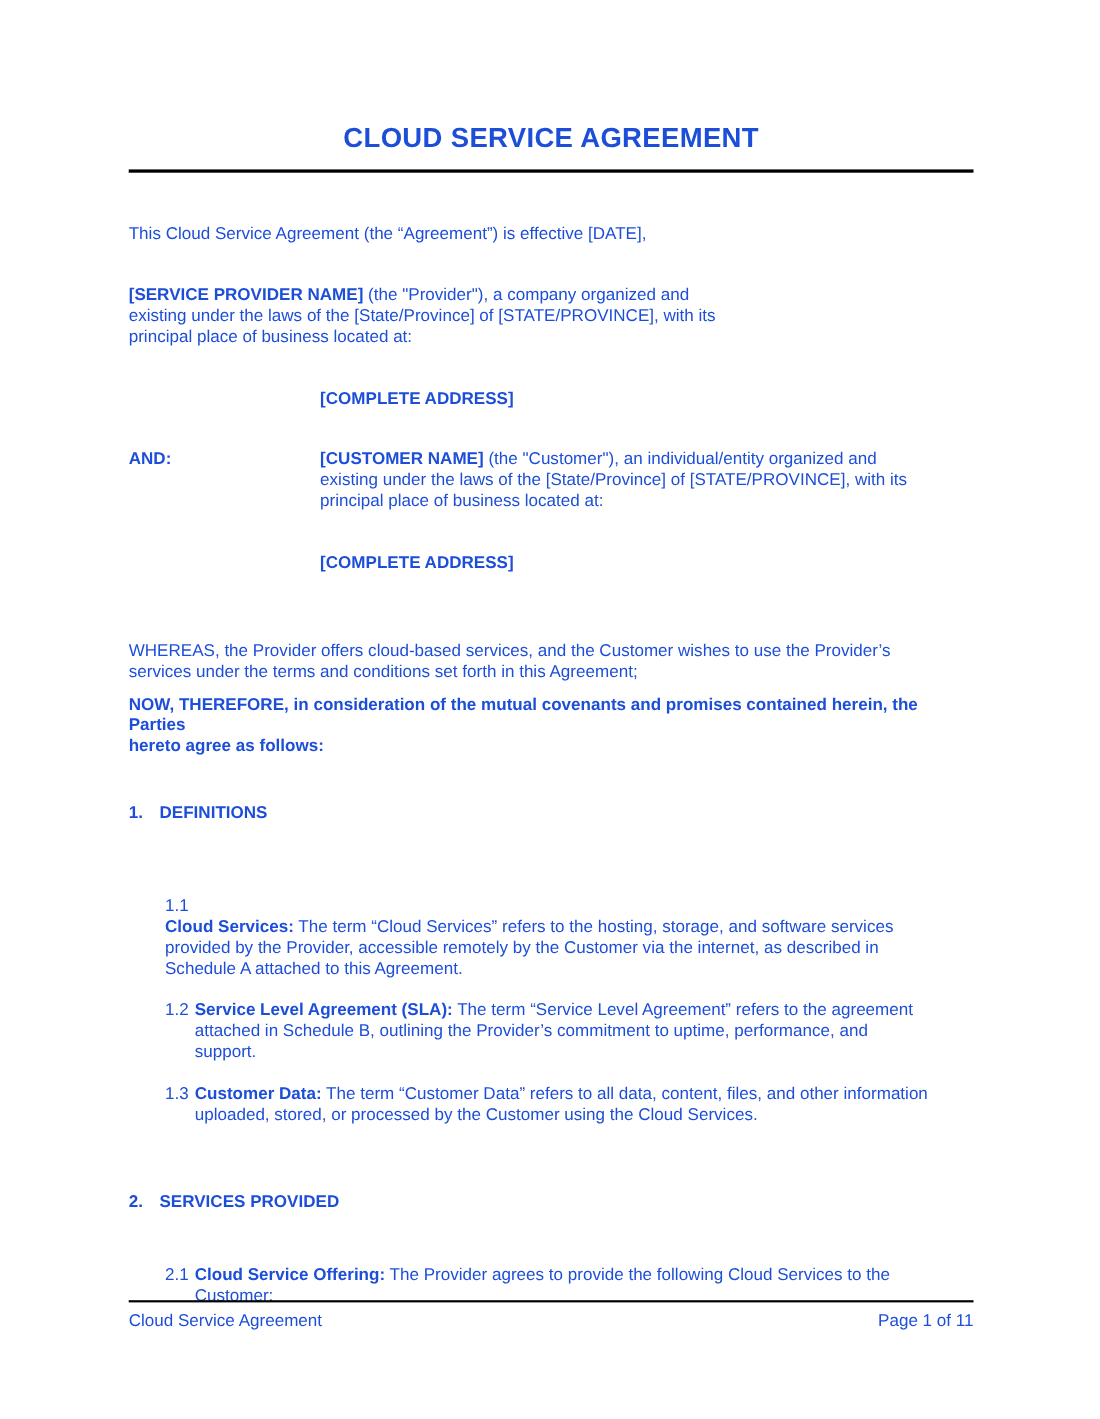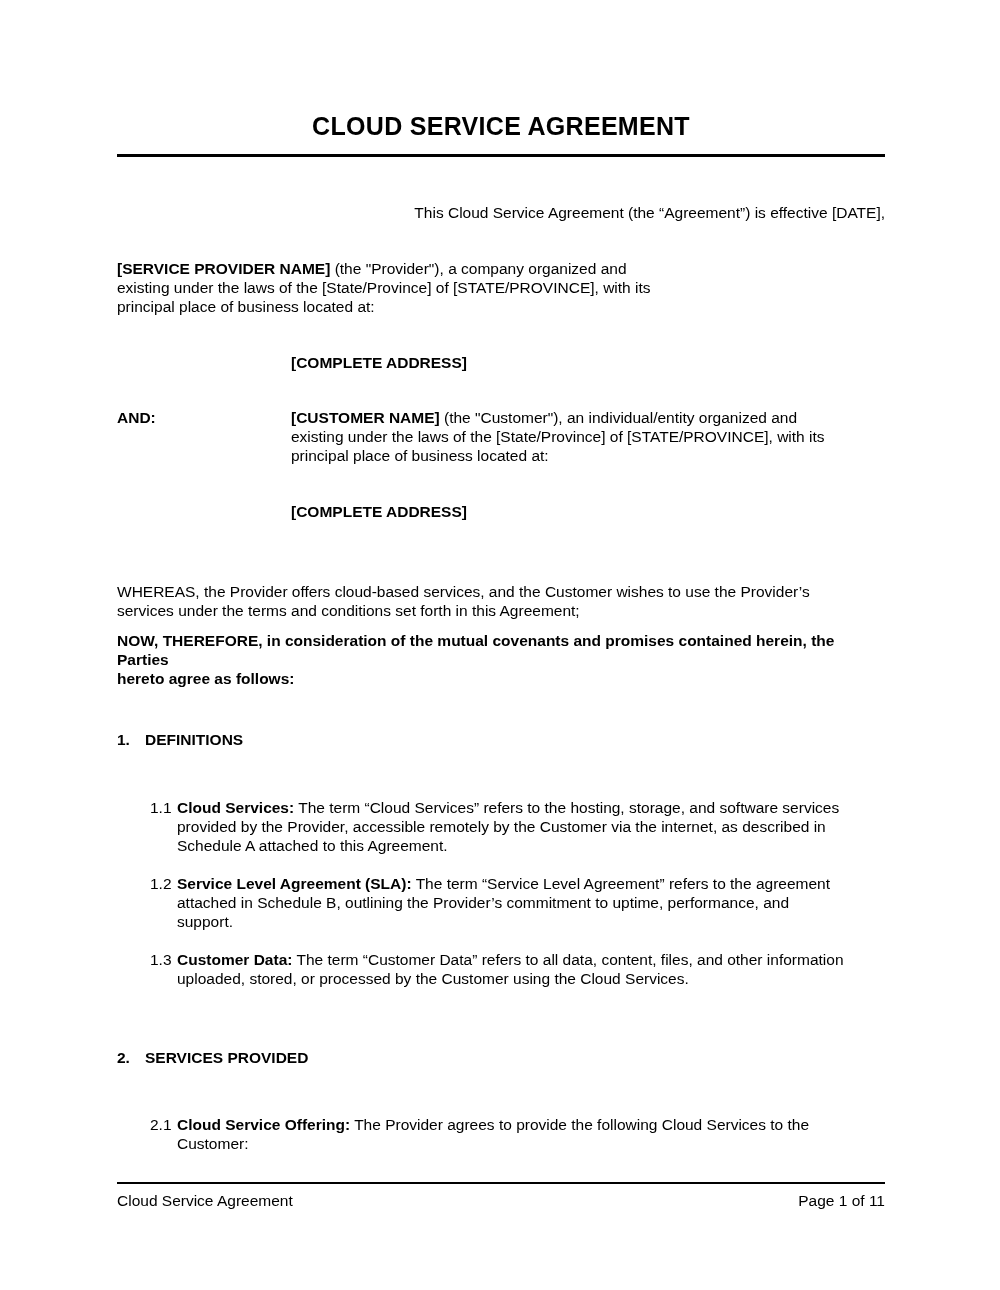--- a/index.html
+++ b/index.html
@@ -14,7 +14,7 @@
     box-sizing: border-box;
     padding: 0 115px 0 117px;
     background: #ffffff;
-    color: #000000;
+    color: #1d4ed8;
     font-family: "Liberation Sans", sans-serif;
     font-size: 15.5px;
     line-height: 19px;

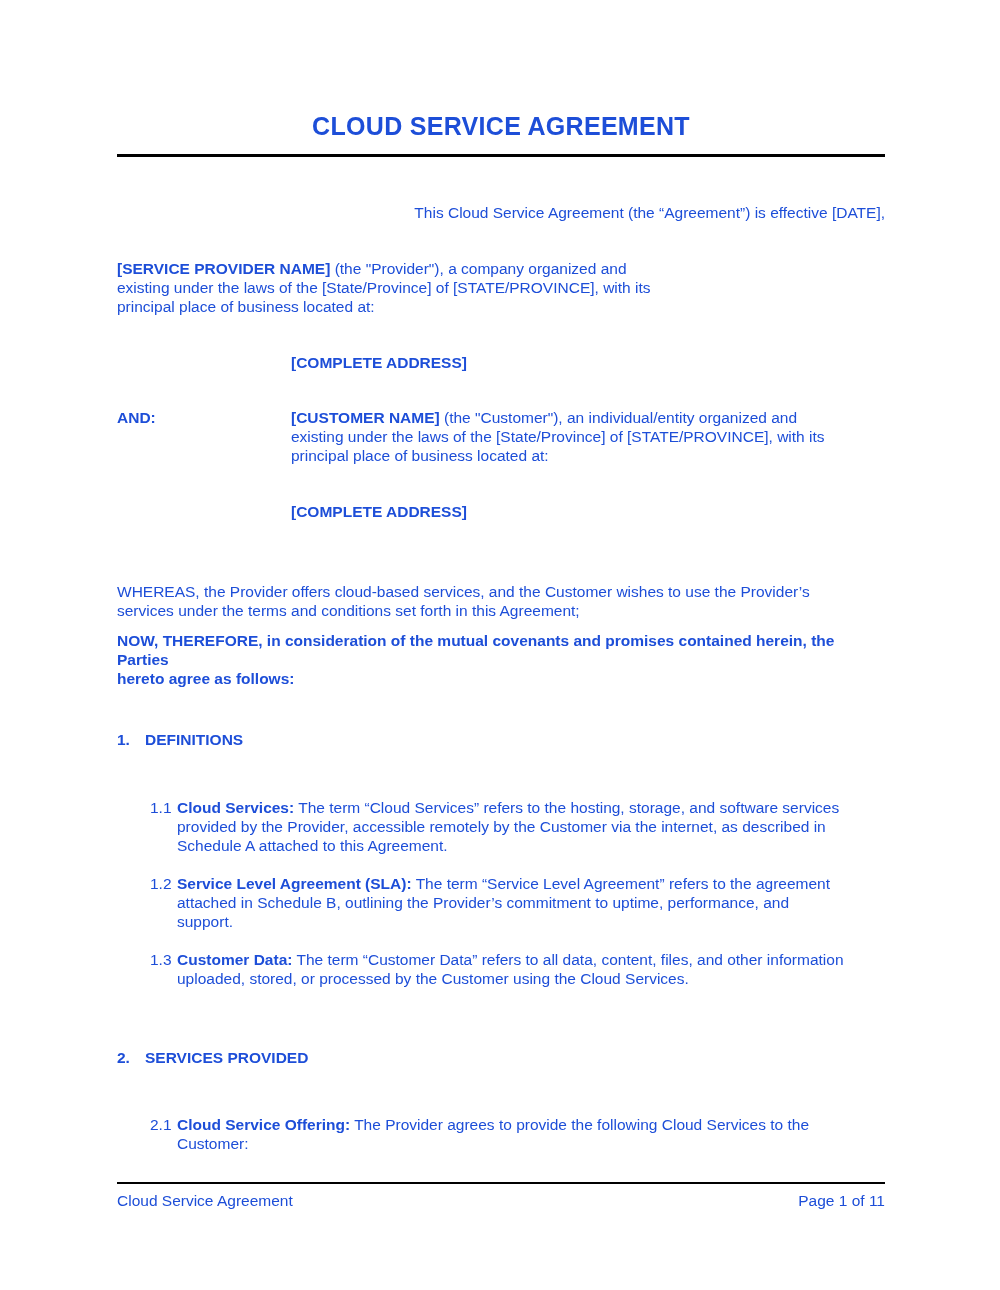--- a/index.html
+++ b/index.html
@@ -38,7 +38,7 @@
   p { margin: 0; }
   .pre { white-space: pre-wrap; }
 
-  .intro { margin-top: 46px; text-align: right; }
+  .intro { margin-top: 46px; }
 
   .party { display: flex; margin-top: 37px; }
   .party.second { margin-top: 36px; }

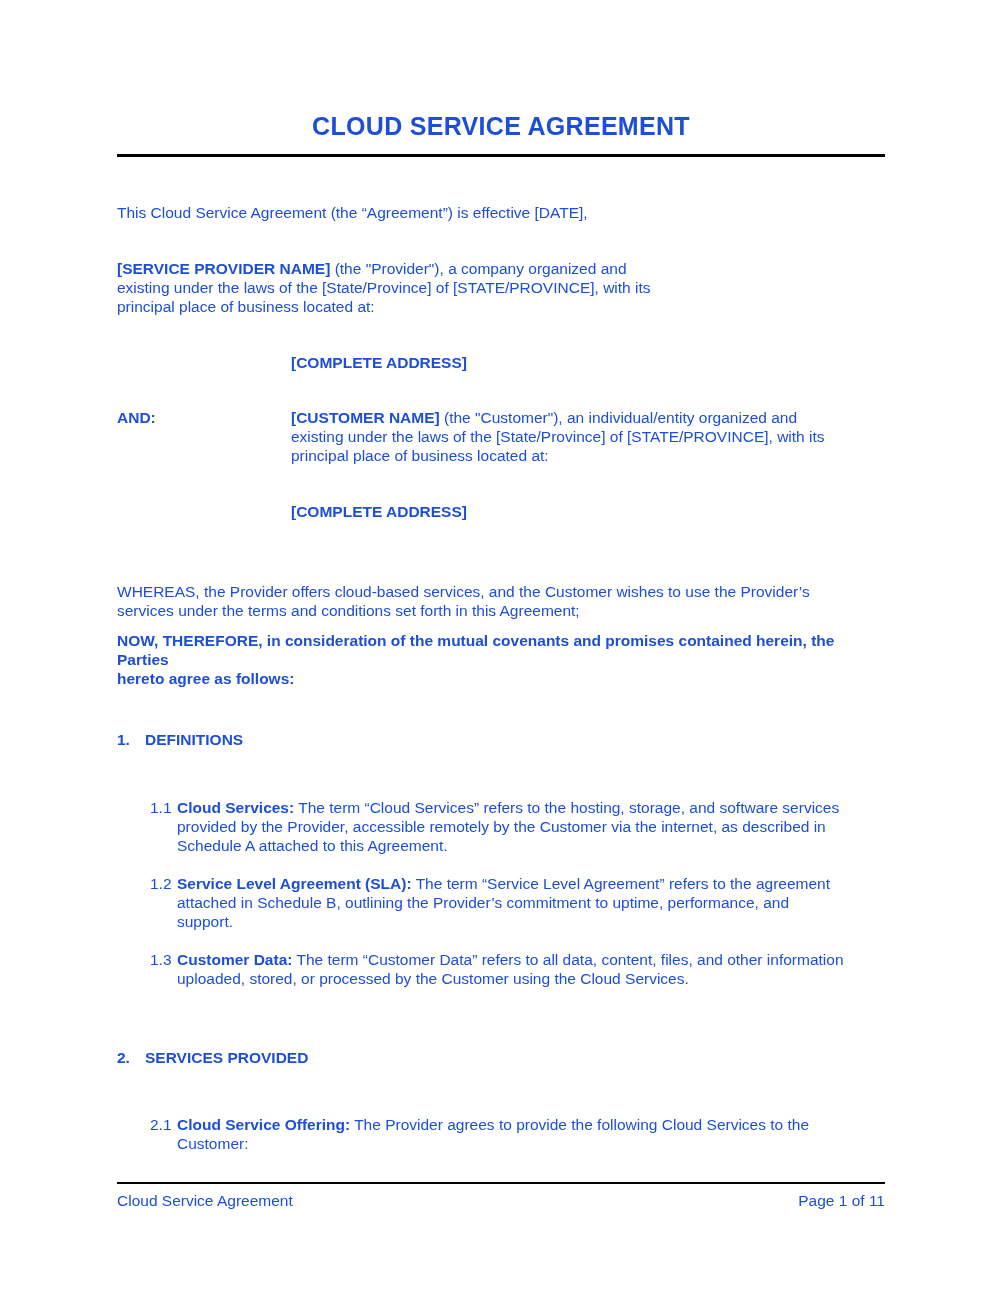--- a/index.html
+++ b/index.html
@@ -57,7 +57,7 @@
   .clause { display: flex; margin-left: 33px; }
   .clause-num { width: 27px; flex-shrink: 0; }
   .clause-body { flex: 1; }
-  .clause.c11 { margin-top: 49px; }
+  .clause.c11 { margin-top: 65px; flex-direction: column; }
   .clause.gap { margin-top: 19px; }
   .clause.c21 { margin-top: 48px; }
   .term { font-weight: bold; }

